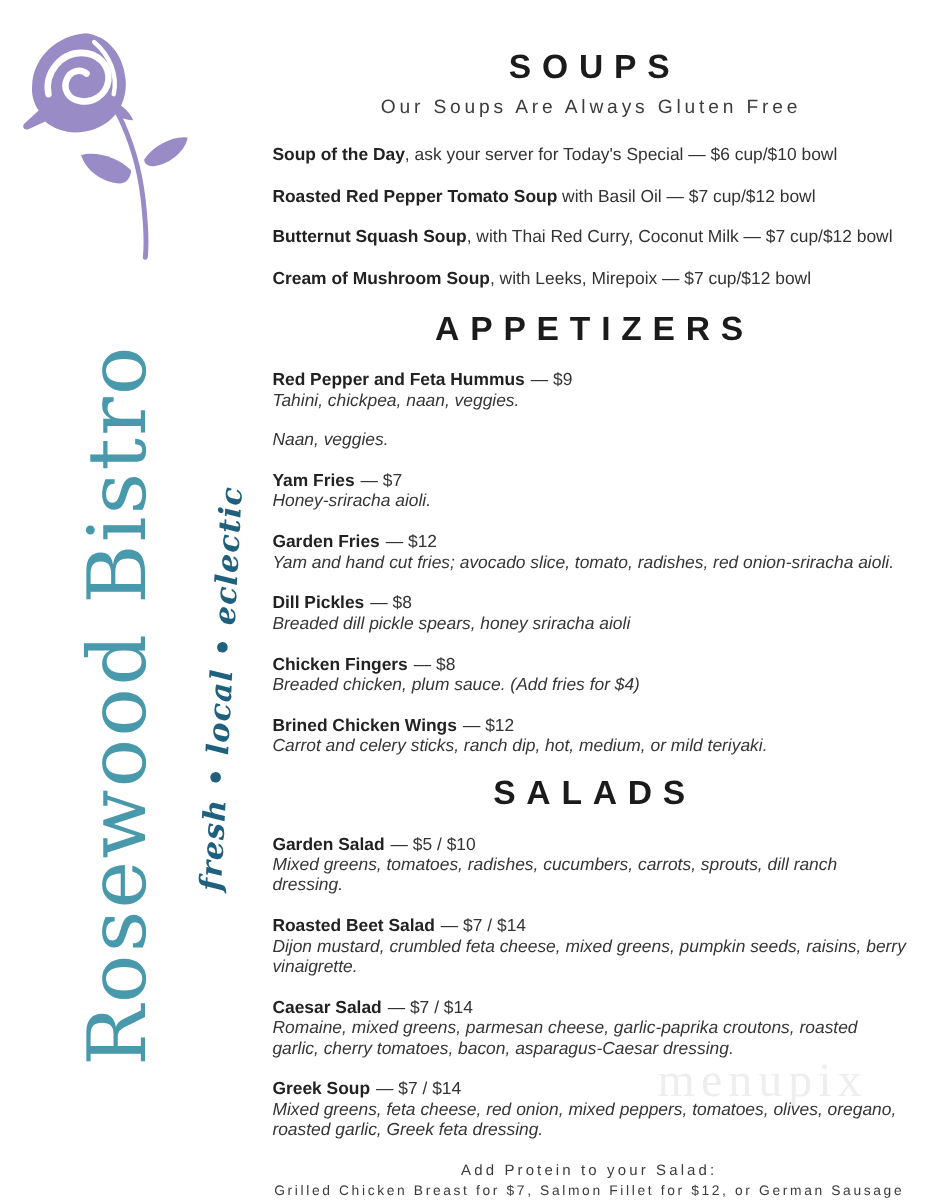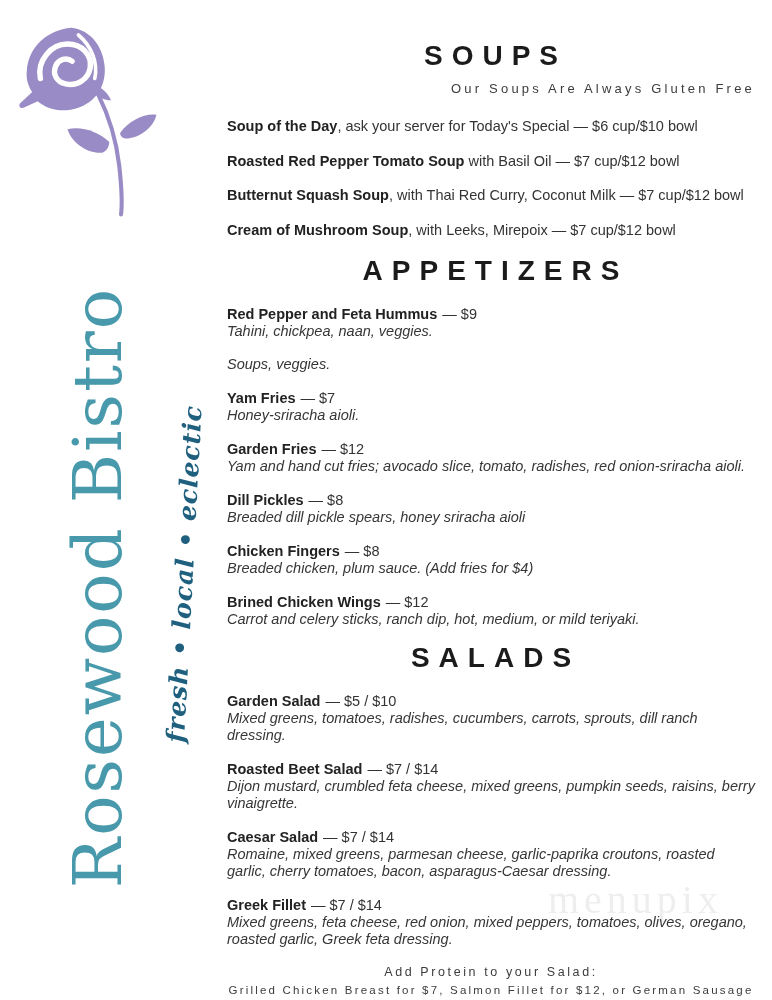--- a/index.html
+++ b/index.html
@@ -43,8 +43,8 @@
   }
   .soups h2 { padding-top:42px; }
   .section-subtitle {
-    margin-top:11px; font-size:13px; letter-spacing:3.2px; text-indent:3px;
-    color:#3c3c3c; text-align:right; font-weight:400;
+    margin-top:11px; font-size:16px; letter-spacing:3.2px; text-indent:3px;
+    color:#3c3c3c; text-align:center; font-weight:400;
   }
 
   .soup-list { margin-top:23px; }

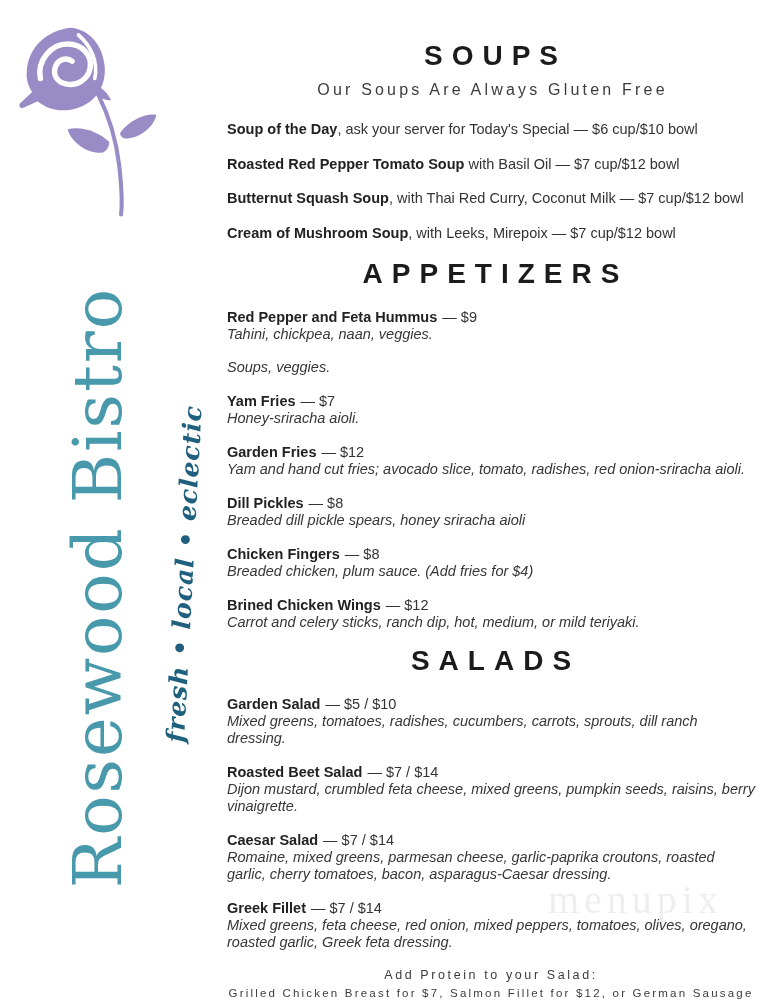--- a/index.html
+++ b/index.html
@@ -122,7 +122,7 @@
           <div class="item-desc">Tahini, chickpea, naan, veggies.</div>
         </div>
         <div class="menu-item">
-          <div class="item-desc">Soups, veggies.</div>
+          <div class="item-desc">Naan, veggies.</div>
         </div>
         <div class="menu-item">
           <div class="item-head"><span class="b">Yam Fries</span><span class="item-price">— $7</span></div>

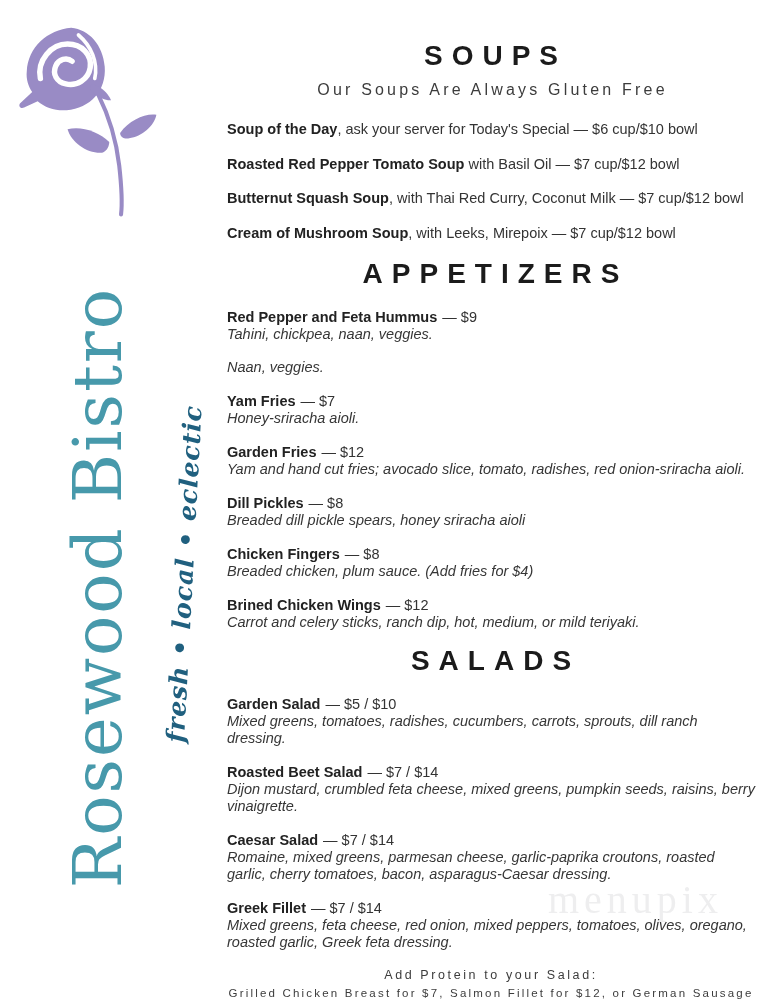--- a/index.html
+++ b/index.html
@@ -163,7 +163,7 @@
           <div class="item-desc">Romaine, mixed greens, parmesan cheese, garlic-paprika croutons, roasted garlic, cherry tomatoes, bacon, asparagus-Caesar dressing.</div>
         </div>
         <div class="menu-item">
-          <div class="item-head"><span class="b">Greek Fillet</span><span class="item-price">— $7 / $14</span></div>
+          <div class="item-head"><span class="b">Greek Soup</span><span class="item-price">— $7 / $14</span></div>
           <div class="item-desc">Mixed greens, feta cheese, red onion, mixed peppers, tomatoes, olives, oregano, roasted garlic, Greek feta dressing.</div>
         </div>
       </div>

